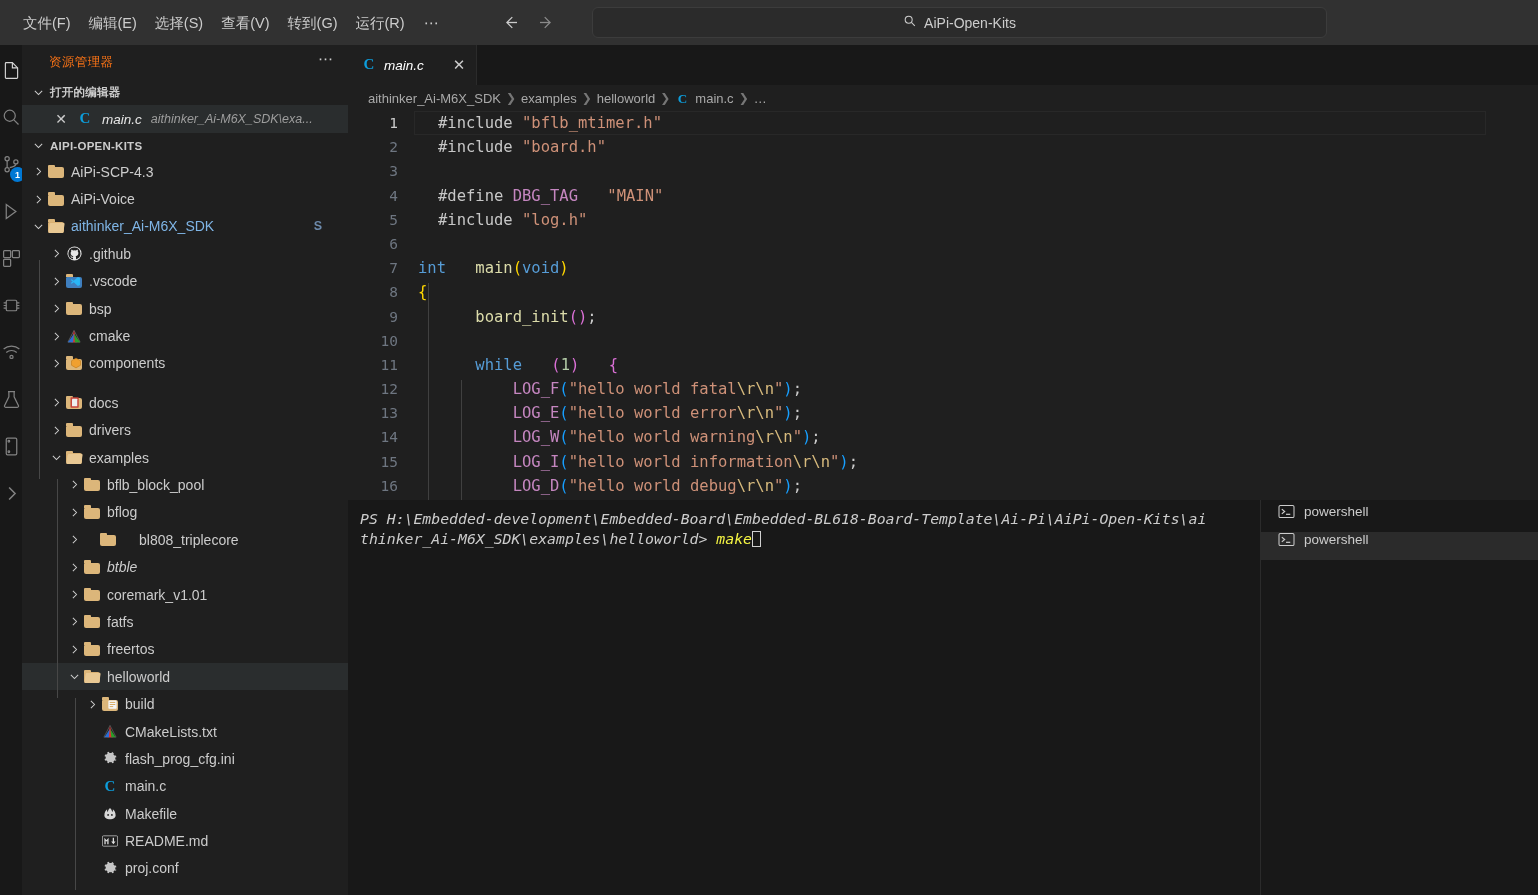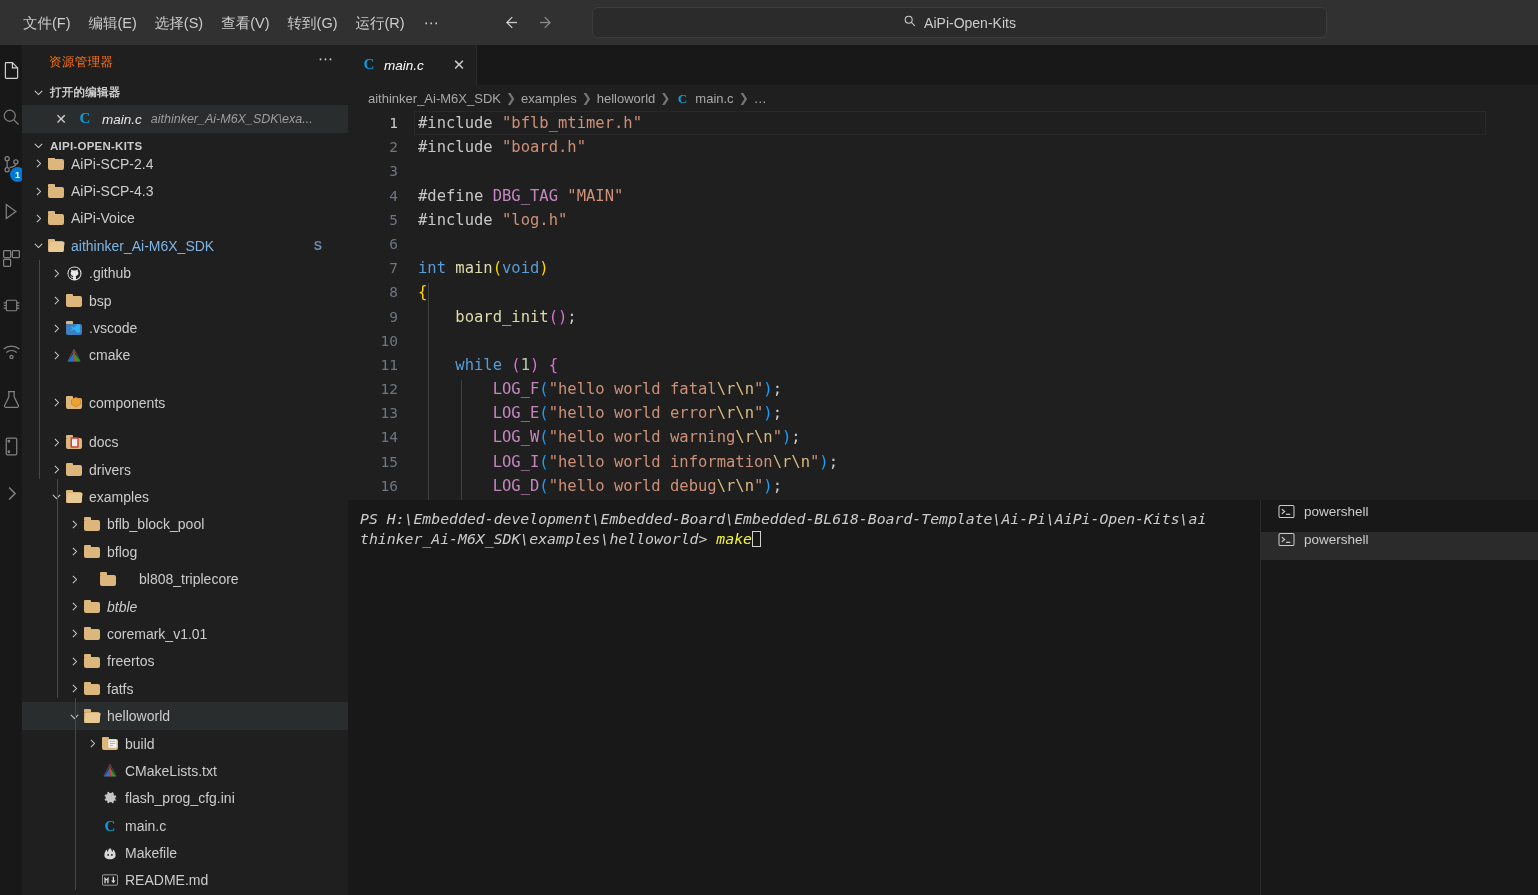--- a/index.html
+++ b/index.html
@@ -144,7 +144,7 @@
   .iguide { position:absolute; top:0; bottom:0; width:1px; background:#404040; }
 
   
-  .t-pre   { color: #c7c7c7; }
+  .t-pre   { color: #c7c7c7; margin-left: 20px; }
   .t-str   { color: #ce9178; }
   .t-esc   { color: #d7ba7d; }
   .t-macro { color: #c586c0; }

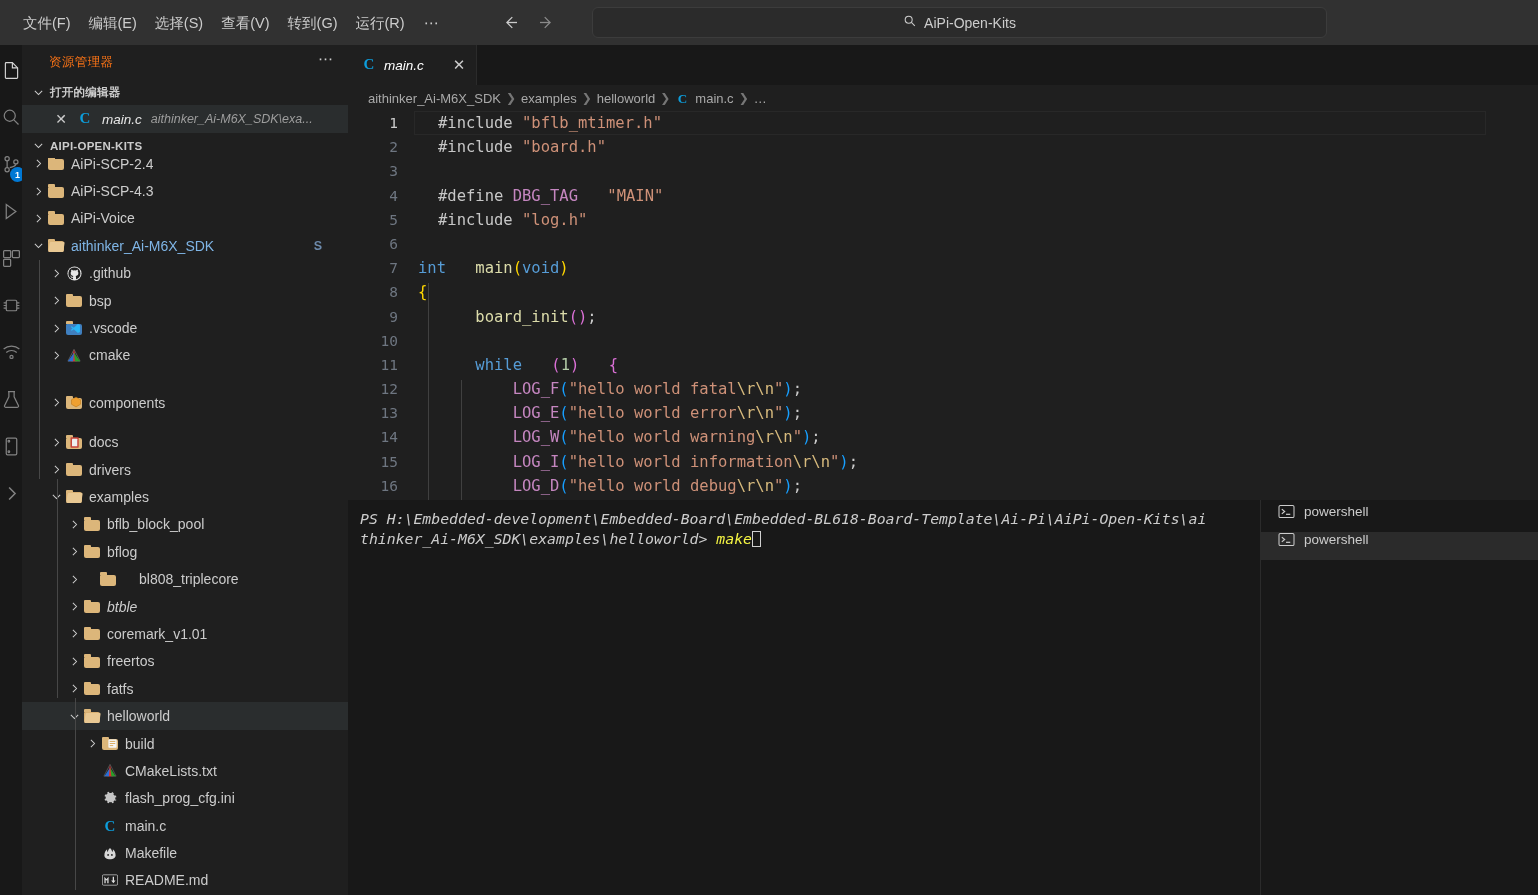--- a/index.html
+++ b/index.html
@@ -354,19 +354,6 @@
       </div>
 
       <div class="tree" id="tree">
-          <div class="row" style="padding-left: 8px; margin-top: -8px;">
-            <span class="twisty">
-              <svg width="13" height="13" viewBox="0 0 16 16" fill="none" stroke="#cccccc" stroke-width="1.25">
-                <path d="M6 3.5 L10.5 8 L6 12.5"></path>
-              </svg>
-            </span>
-            <span class="ico">
-              <div class="folder">
-                <i></i>
-              </div>
-            </span>
-            <span class="lbl">AiPi-SCP-2.4</span>
-          </div>
           <div class="row" style="padding-left: 8px;">
             <span class="twisty">
               <svg width="13" height="13" viewBox="0 0 16 16" fill="none" stroke="#cccccc" stroke-width="1.25">

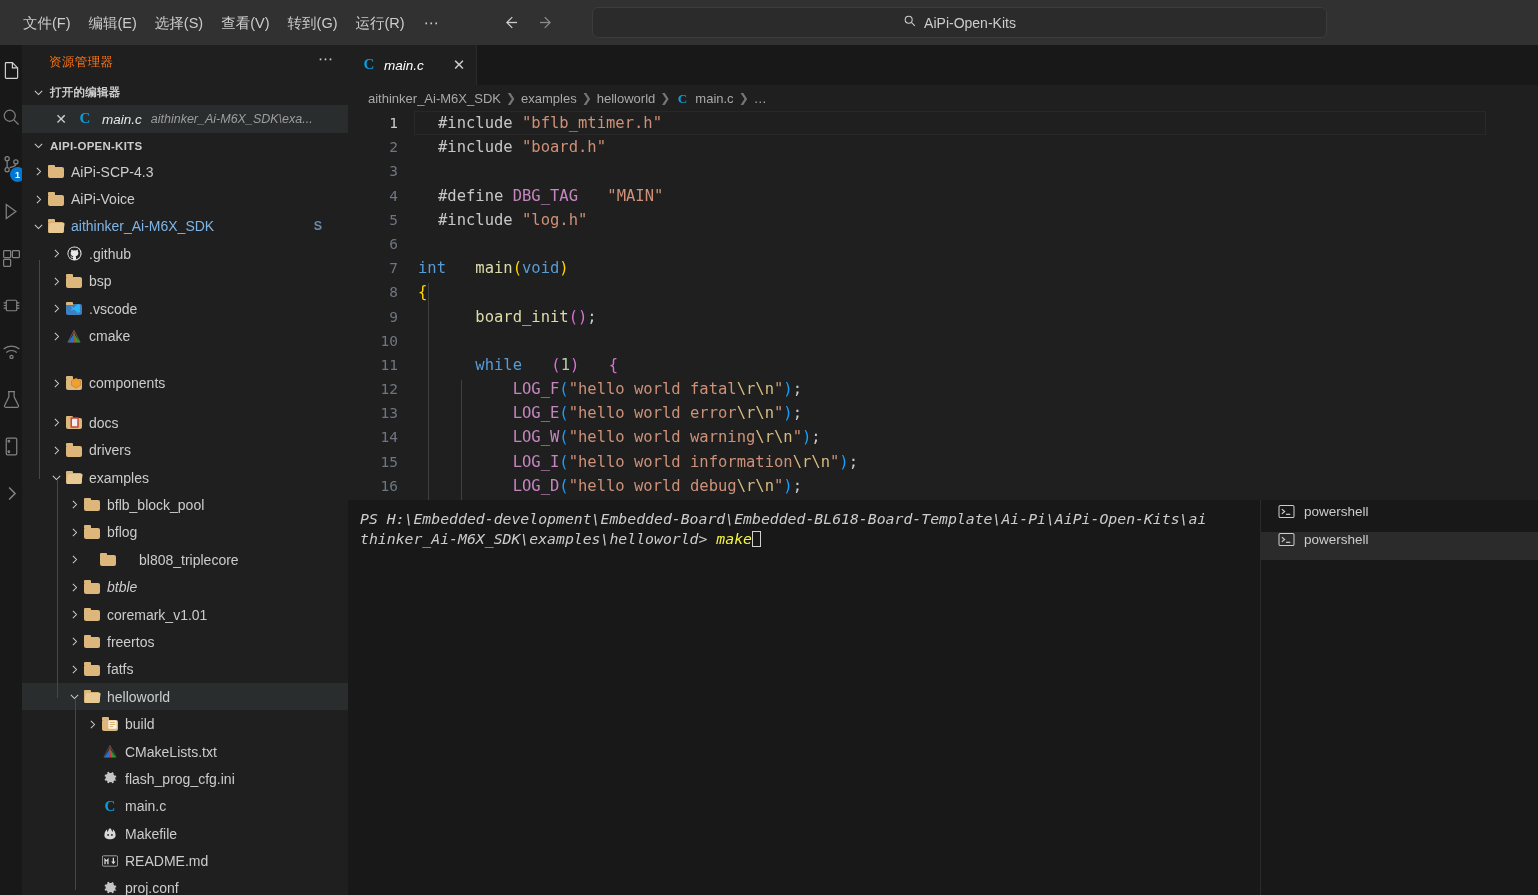--- a/index.html
+++ b/index.html
@@ -416,19 +416,6 @@
             </span>
             <span class="ico">
               <div class="folder">
-                <i></i>
-              </div>
-            </span>
-            <span class="lbl">bsp</span>
-          </div>
-          <div class="row" style="padding-left: 26px;">
-            <span class="twisty">
-              <svg width="13" height="13" viewBox="0 0 16 16" fill="none" stroke="#cccccc" stroke-width="1.25">
-                <path d="M6 3.5 L10.5 8 L6 12.5"></path>
-              </svg>
-            </span>
-            <span class="ico">
-              <div class="folder">
                 <i style="background:#3f7fbf"></i>
                 <svg style="position:absolute;left:4px;top:1px" width="11" height="11" viewBox="0 0 16 16">
                   <path d="M11.5 1.5 14.5 3v10l-3 1.5-6-5.5-3 2.3-1.5-1 2.8-2.3L1 5.7l1.5-1 3 2.3z" fill="#29b6f6"></path>
@@ -436,6 +423,19 @@
               </div>
             </span>
             <span class="lbl">.vscode</span>
+          </div>
+          <div class="row" style="padding-left: 26px;">
+            <span class="twisty">
+              <svg width="13" height="13" viewBox="0 0 16 16" fill="none" stroke="#cccccc" stroke-width="1.25">
+                <path d="M6 3.5 L10.5 8 L6 12.5"></path>
+              </svg>
+            </span>
+            <span class="ico">
+              <div class="folder">
+                <i></i>
+              </div>
+            </span>
+            <span class="lbl">bsp</span>
           </div>
           <div class="row" style="padding-left: 26px;">
             <span class="twisty">

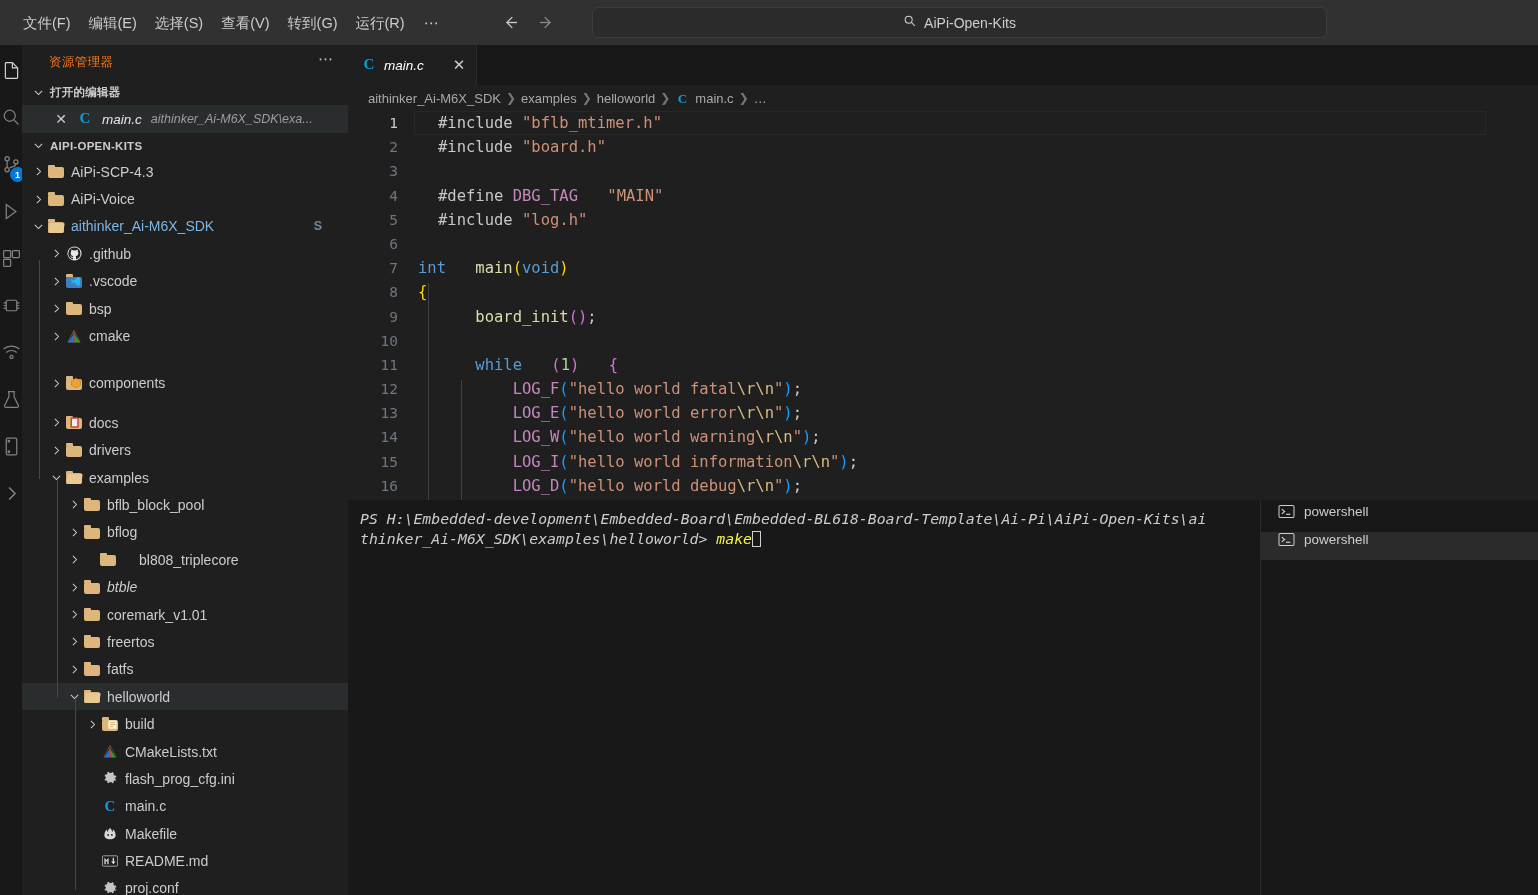--- a/index.html
+++ b/index.html
@@ -453,7 +453,7 @@
             </span>
             <span class="lbl">cmake</span>
           </div>
-          <div class="row" style="padding-left: 26px; margin-top: 20px;">
+          <div class="row" style="padding-left: 26px;">
             <span class="twisty">
               <svg width="13" height="13" viewBox="0 0 16 16" fill="none" stroke="#cccccc" stroke-width="1.25">
                 <path d="M6 3.5 L10.5 8 L6 12.5"></path>

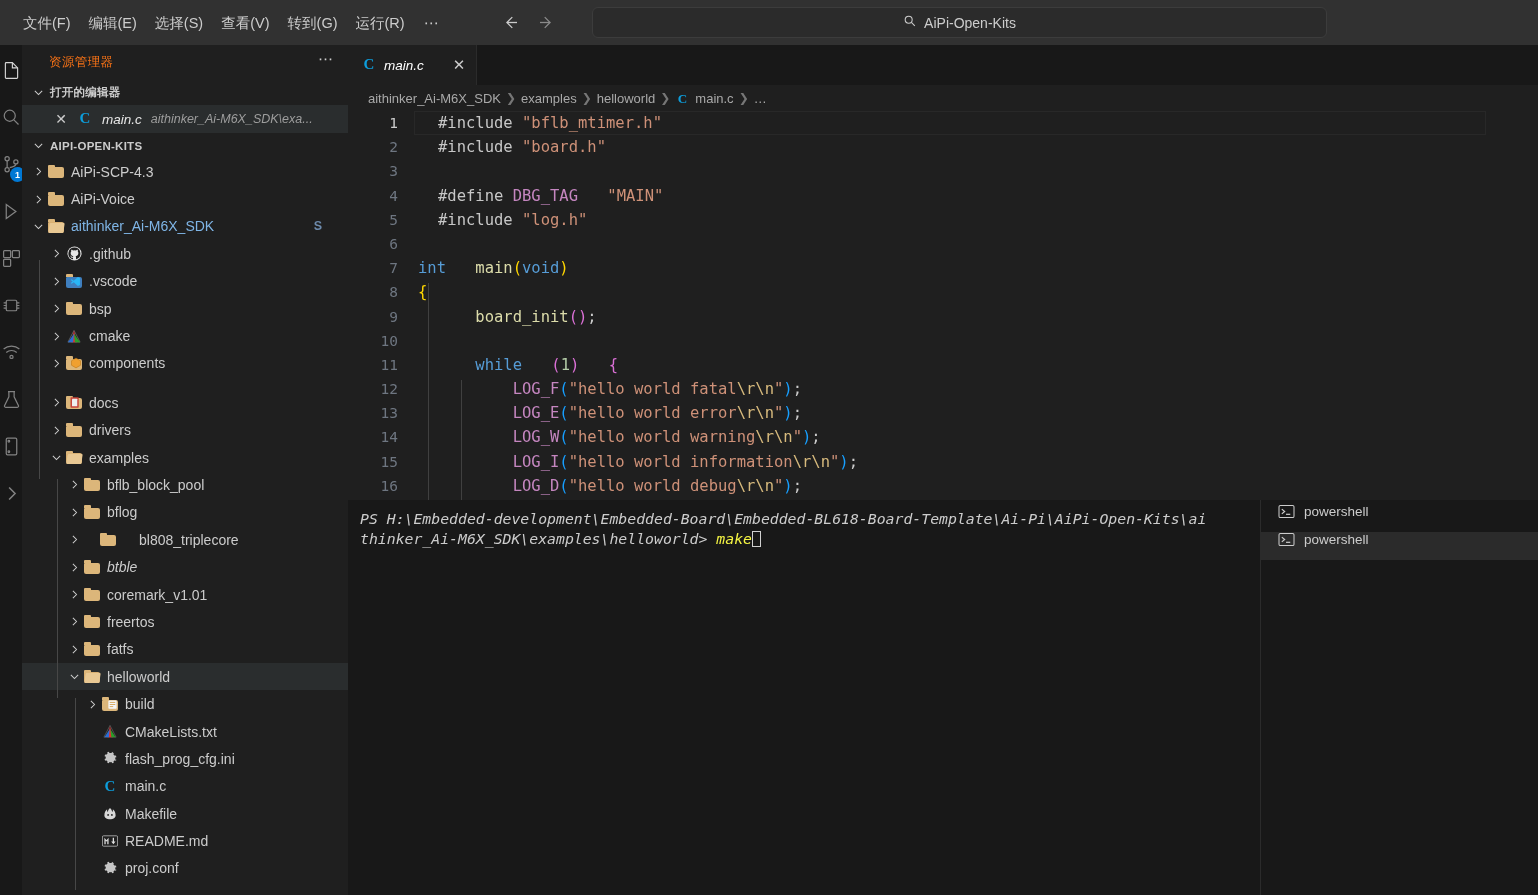--- a/index.html
+++ b/index.html
@@ -588,20 +588,20 @@
                 <i></i>
               </div>
             </span>
+            <span class="lbl">fatfs</span>
+          </div>
+          <div class="row" style="padding-left: 44px;">
+            <span class="twisty">
+              <svg width="13" height="13" viewBox="0 0 16 16" fill="none" stroke="#cccccc" stroke-width="1.25">
+                <path d="M6 3.5 L10.5 8 L6 12.5"></path>
+              </svg>
+            </span>
+            <span class="ico">
+              <div class="folder">
+                <i></i>
+              </div>
+            </span>
             <span class="lbl">freertos</span>
-          </div>
-          <div class="row" style="padding-left: 44px;">
-            <span class="twisty">
-              <svg width="13" height="13" viewBox="0 0 16 16" fill="none" stroke="#cccccc" stroke-width="1.25">
-                <path d="M6 3.5 L10.5 8 L6 12.5"></path>
-              </svg>
-            </span>
-            <span class="ico">
-              <div class="folder">
-                <i></i>
-              </div>
-            </span>
-            <span class="lbl">fatfs</span>
           </div>
           <div class="row selected" style="padding-left: 44px;">
             <span class="twisty">

